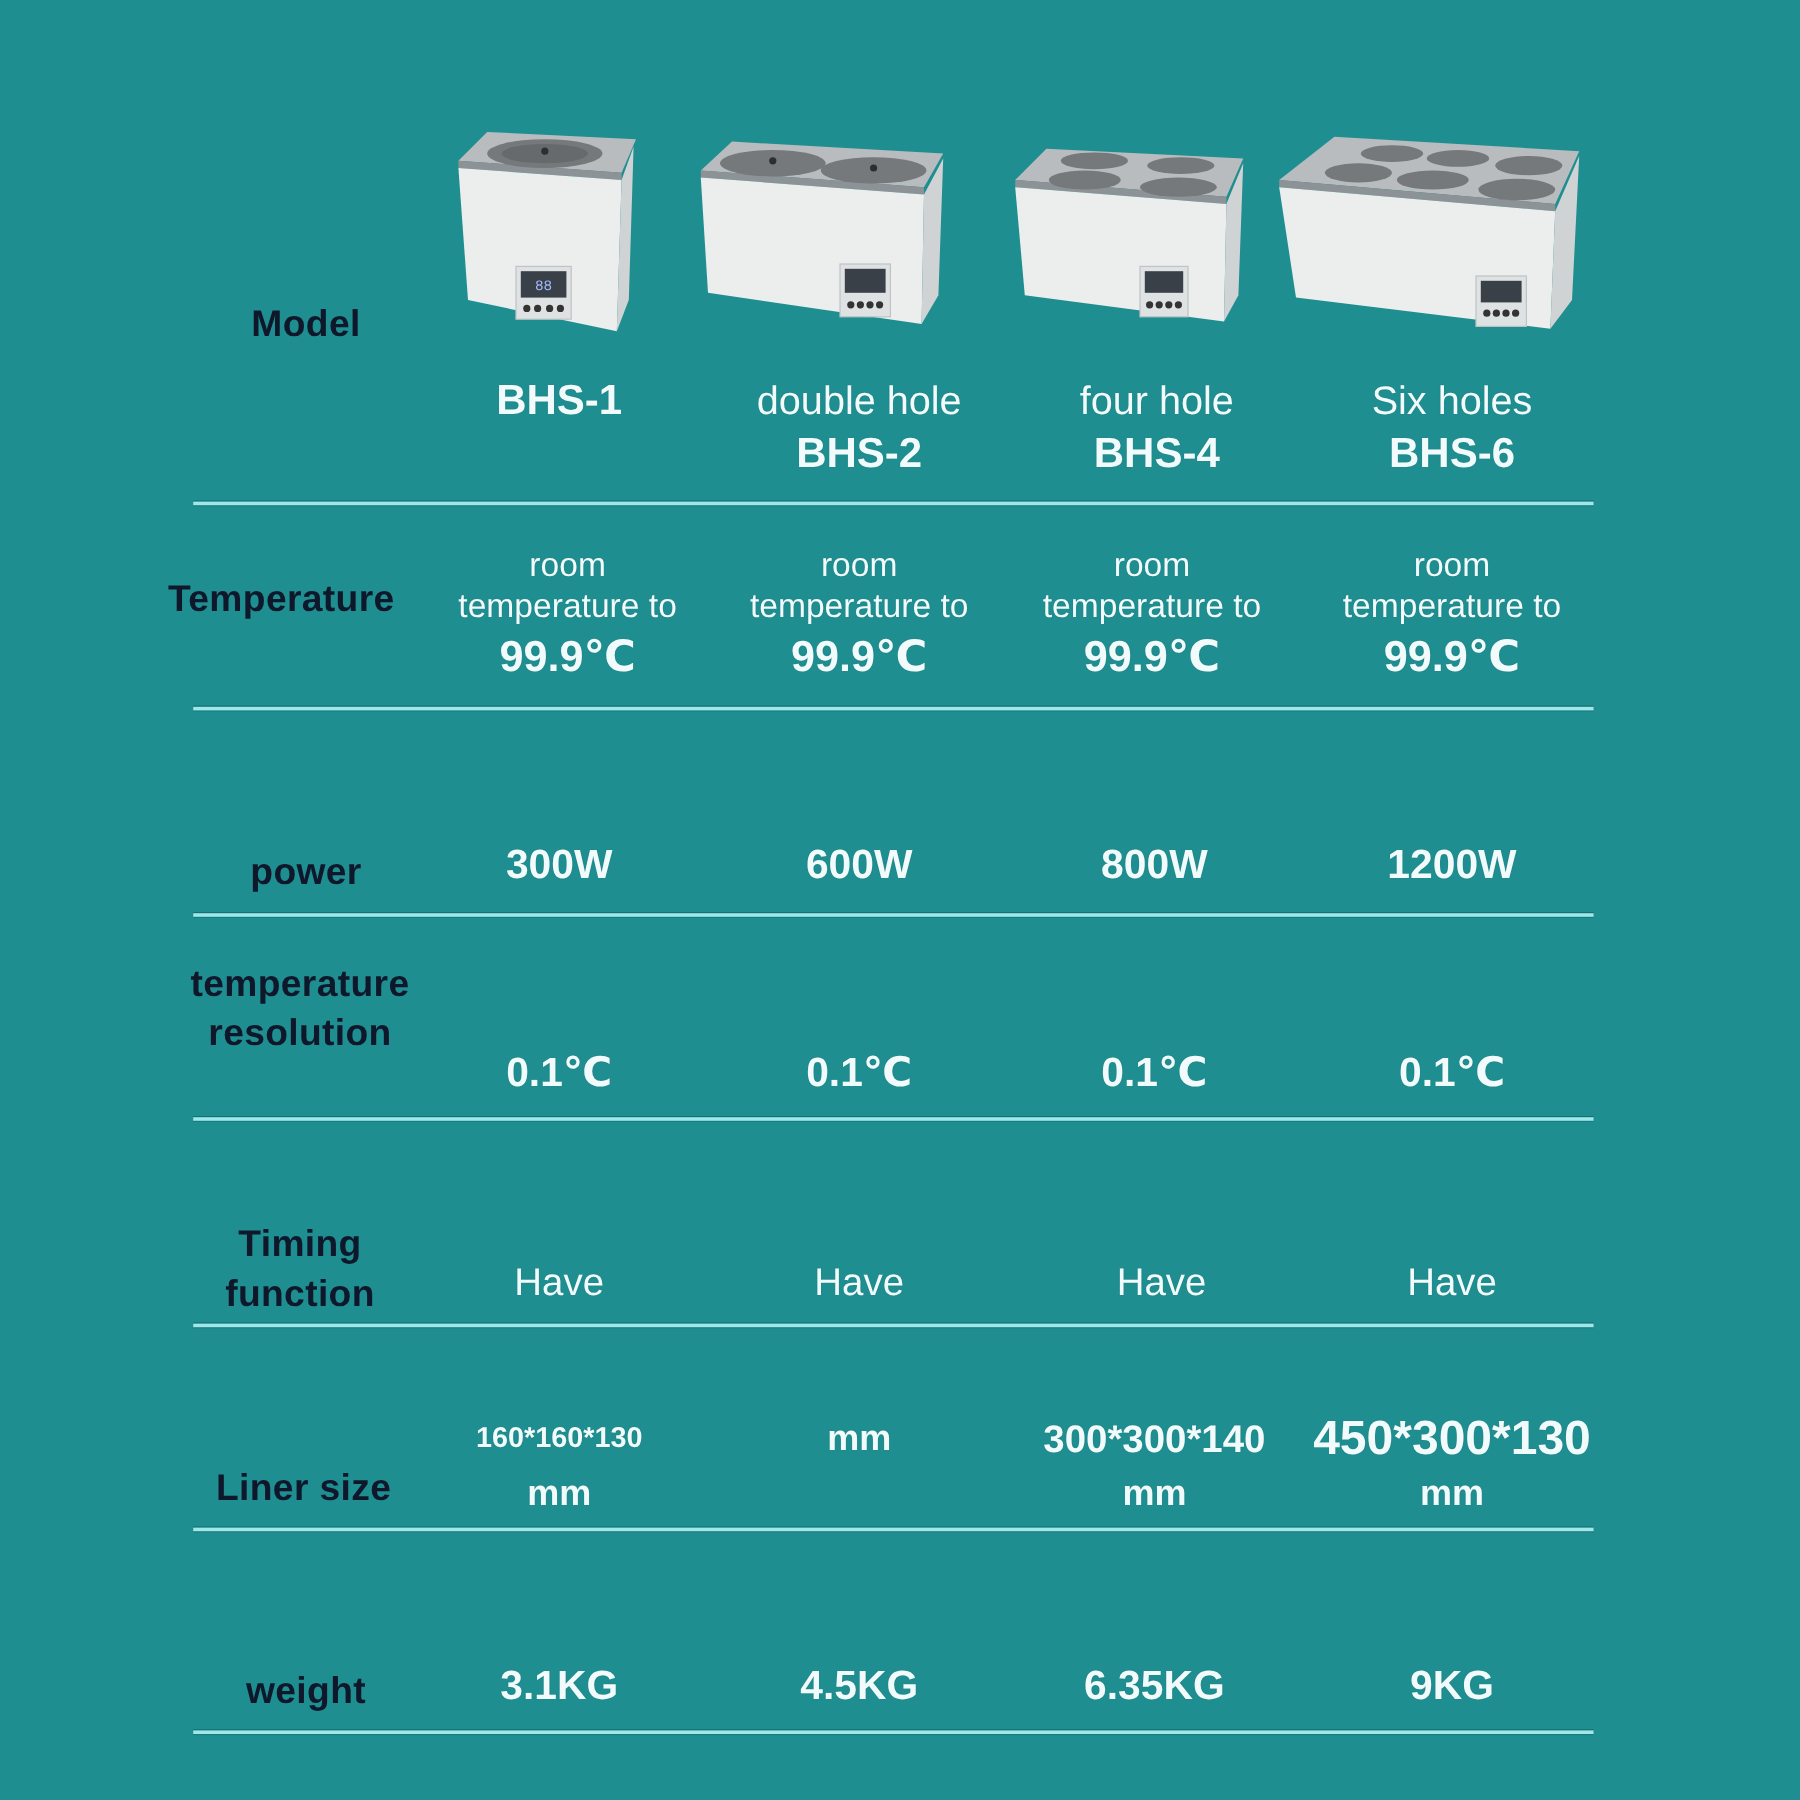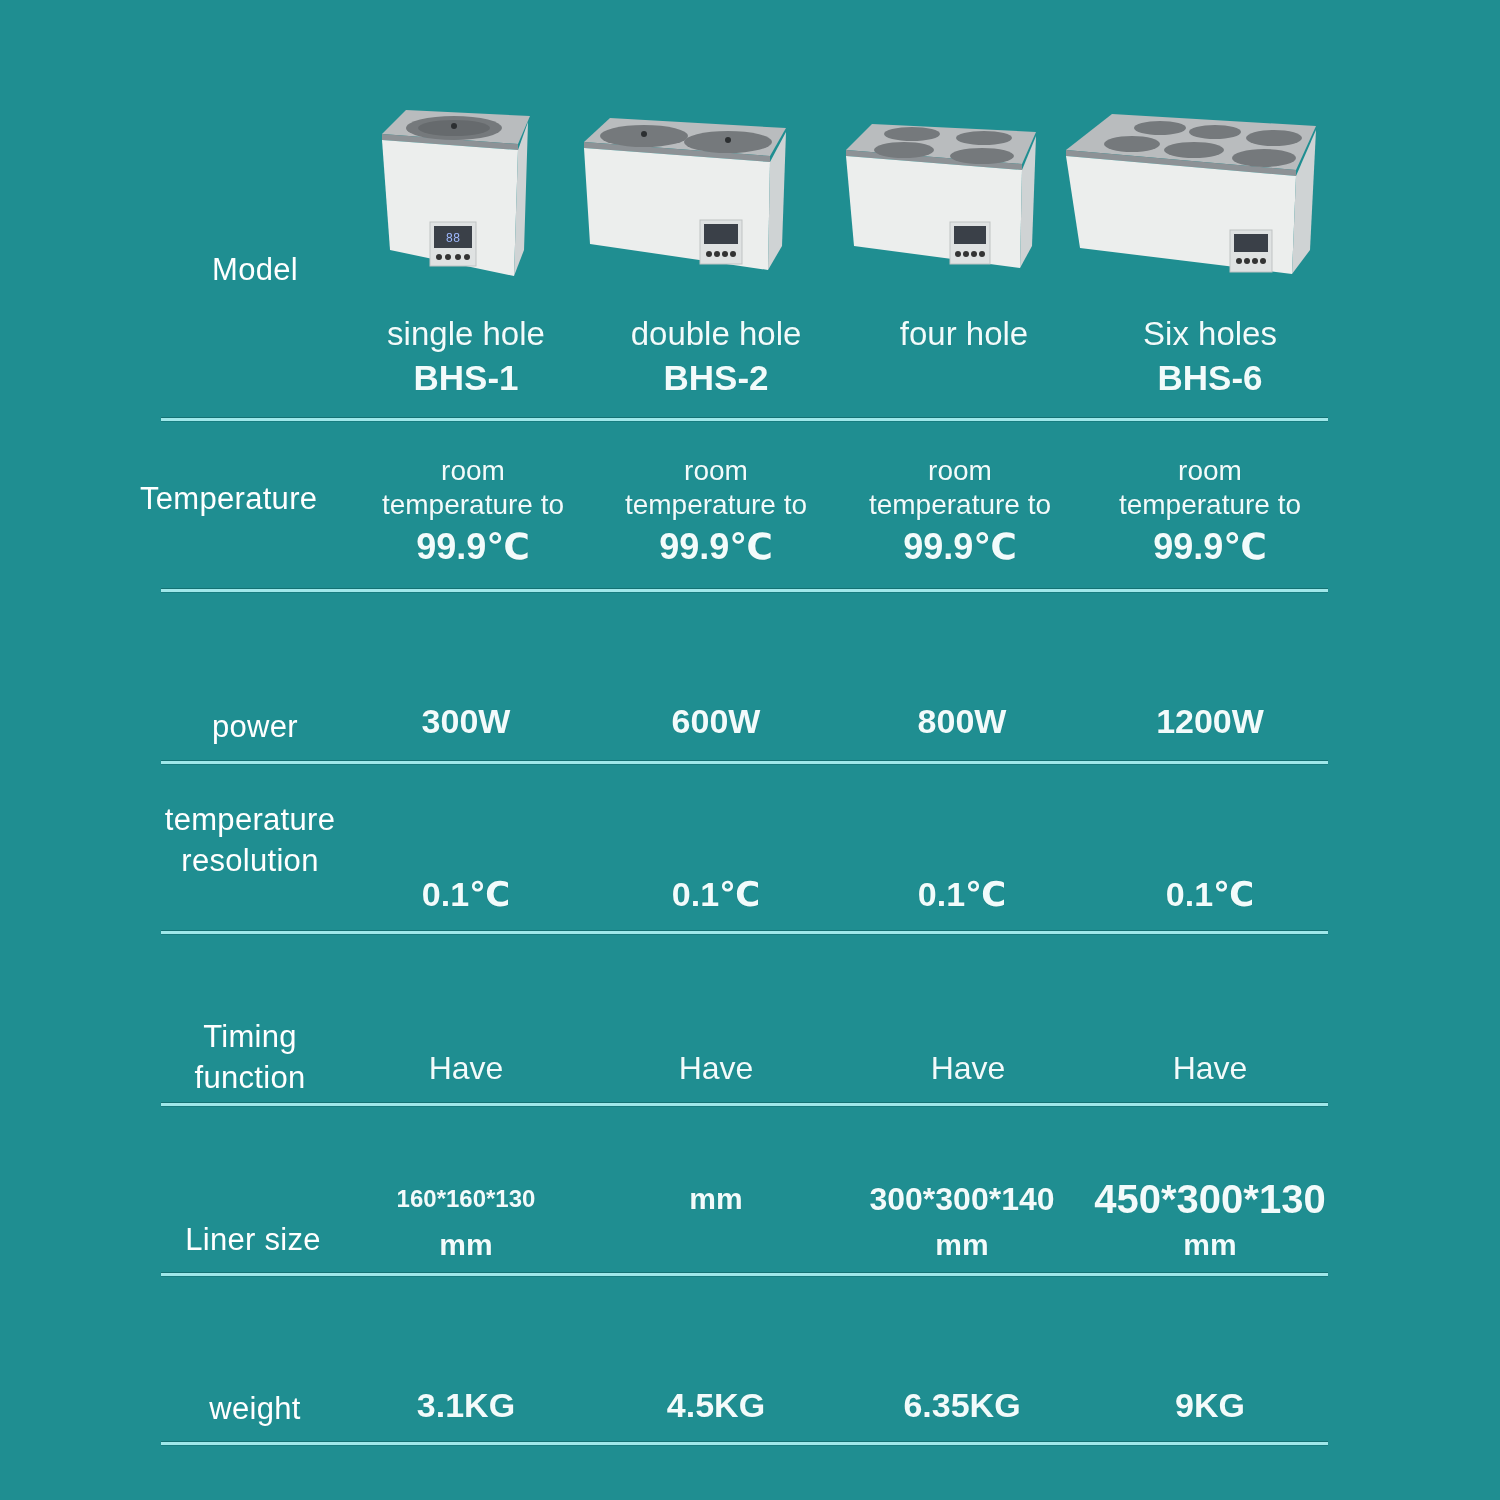--- a/index.html
+++ b/index.html
@@ -8,8 +8,8 @@
     font-family:"Liberation Sans", "DejaVu Sans", sans-serif;
   }
   .label {
-    position:absolute; color:#ffffff; font-size:31px; text-align:center; line-height:41px;
-    font-weight:400; letter-spacing:0.3px;
+    position:absolute; color:#0f172a; font-size:31px; text-align:center; line-height:41px;
+    font-weight:700; letter-spacing:0.3px;
   }
   .cell {
     position:absolute; color:#f2fbfb; text-align:center; width:250px; margin-left:-125px;

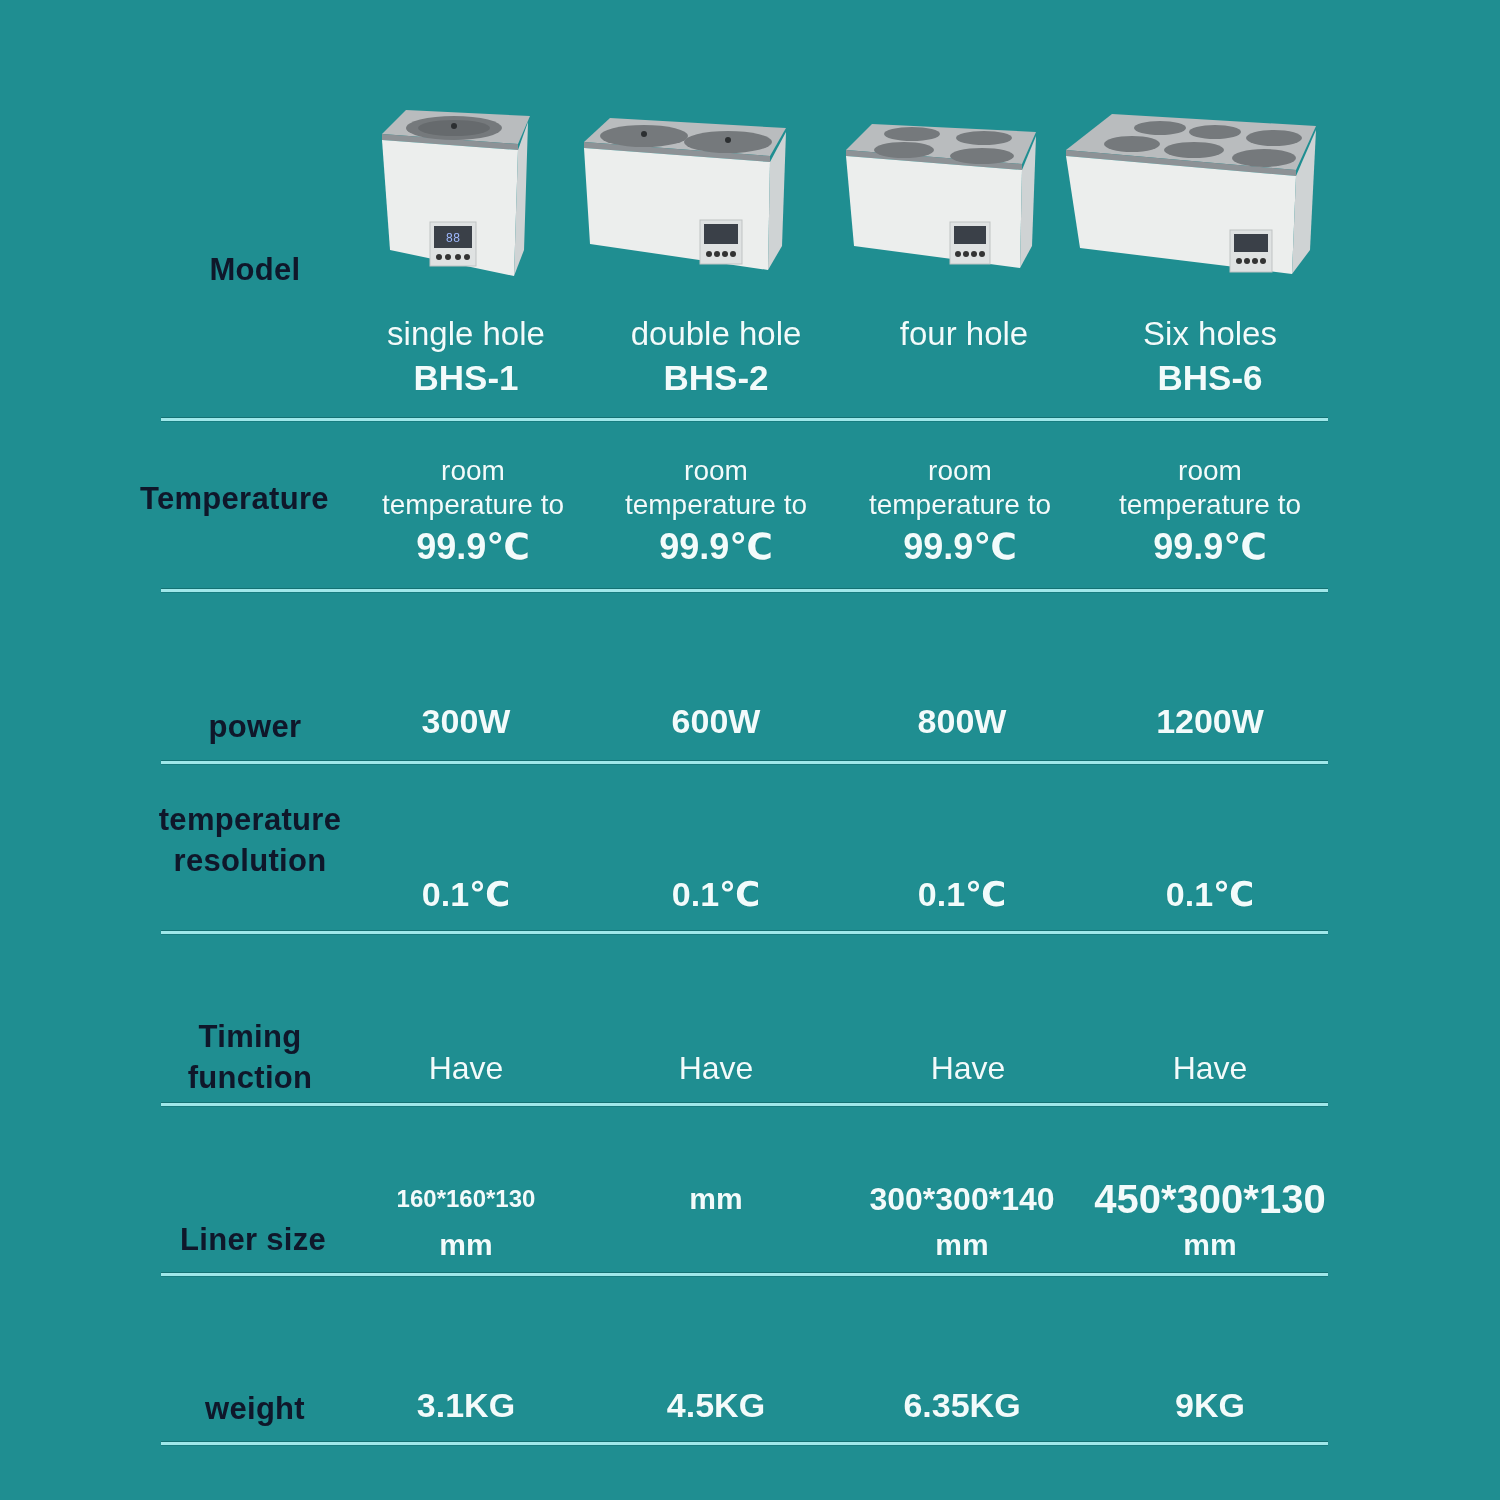--- a/index.html
+++ b/index.html
@@ -105,7 +105,6 @@
   <div class="label" style="left:170px;top:249px;width:170px;">Model</div>
 
   <div class="cell" style="left:466px;top:312px;">
-    <div class="model-name">single hole</div>
     <div class="model-code">BHS-1</div>
   </div>
   <div class="cell" style="left:716px;top:312px;">

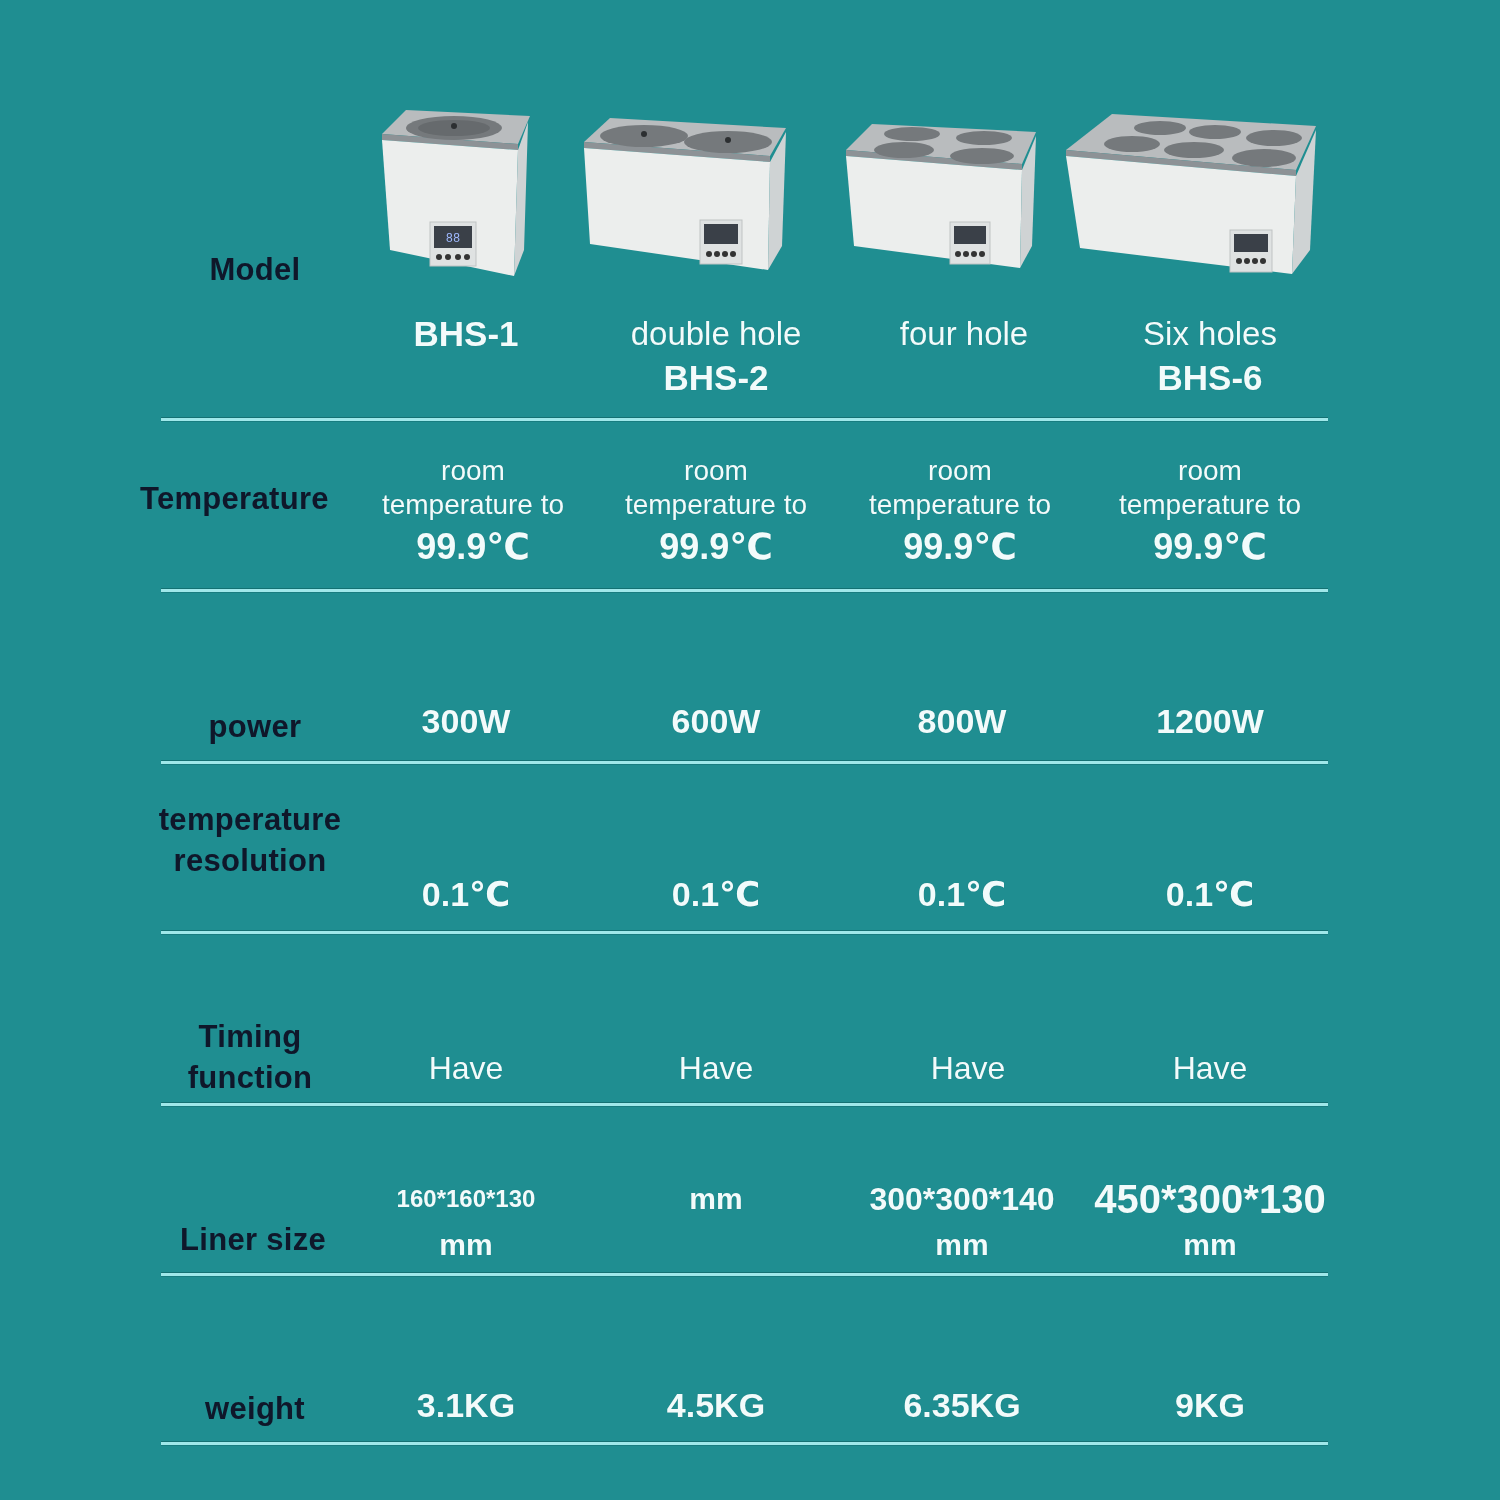--- a/index.html
+++ b/index.html
@@ -113,6 +113,7 @@
   </div>
   <div class="cell" style="left:964px;top:312px;">
     <div class="model-name">four hole</div>
+    <div class="model-code">BHS-4</div>
   </div>
   <div class="cell" style="left:1210px;top:312px;">
     <div class="model-name">Six holes</div>

